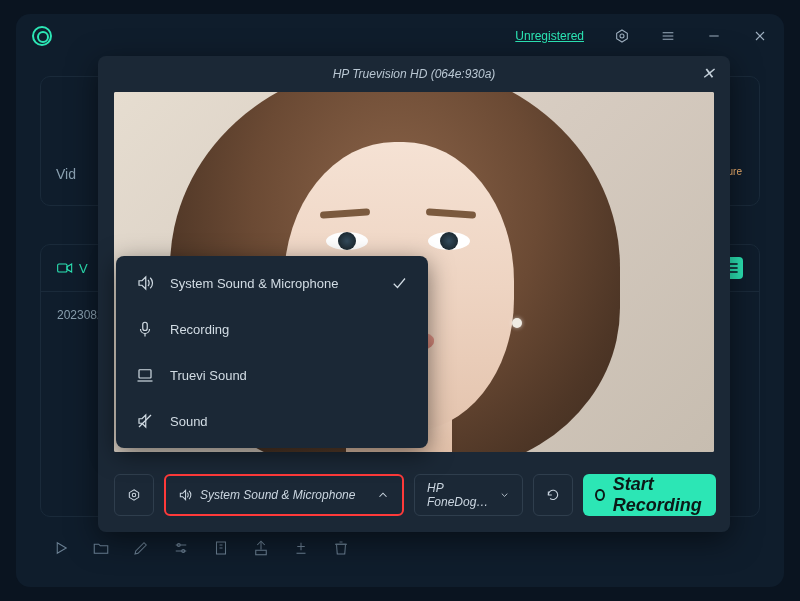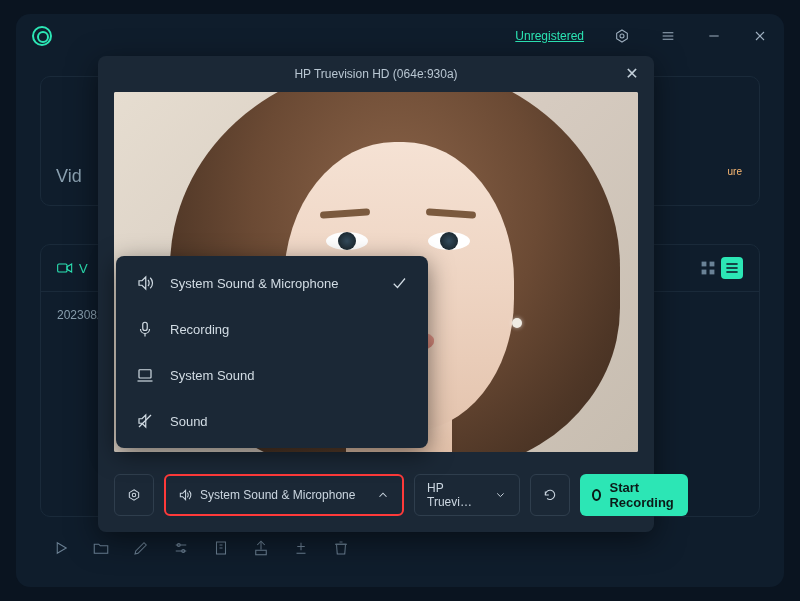--- a/index.html
+++ b/index.html
@@ -88,10 +88,11 @@
 .modal {
   position: absolute;
   left: 98px; top: 56px;
-  width: 556px; height: 476px;
+  width: 632px; height: 476px;
   background: #1b2836;
   border-radius: 8px;
   box-shadow: 0 8px 30px rgba(0,0,0,0.5);
+  font-style: italic;
 }
 .modal-header {
   height: 36px; display: flex; align-items: center; justify-content: center;

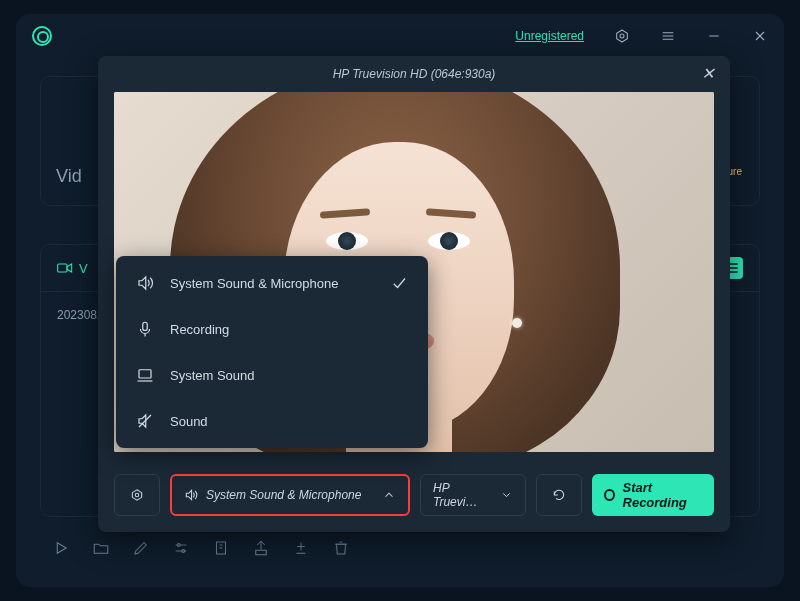--- a/index.html
+++ b/index.html
@@ -53,7 +53,7 @@
   color: #8aa0b0;
   font-size: 13px;
 }
-.left-label { position: absolute; left: 40px; top: 152px; color: #8aa0b0; font-size: 18px; }
+.left-label { position: absolute; left: 40px; top: 152px; color: #8aa0b0; font-size: 14px; }
 .right-label { position: absolute; right: 42px; top: 152px; color: #fdba74; font-size: 10px; }
 .bg-lower {
   position: absolute;

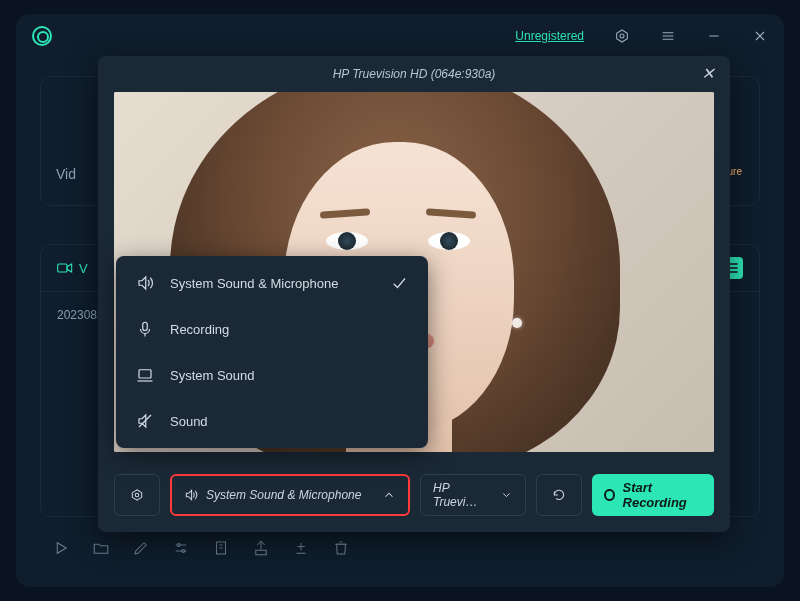--- a/index.html
+++ b/index.html
@@ -444,7 +444,7 @@
         <rect x="4" y="5" width="16" height="11" rx="1"></rect>
         <line x1="2" y1="20" x2="22" y2="20"></line>
       </svg>
-    <span>System Sound</span>
+    <span>Truevi Sound</span>
   </div>
   <div class="dd-item">
     <svg viewBox="0 0 24 24">

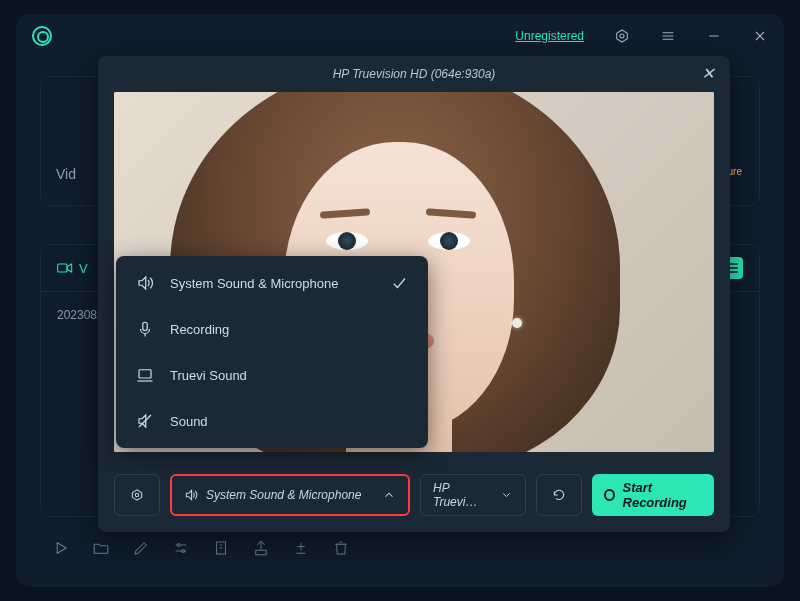--- a/index.html
+++ b/index.html
@@ -401,7 +401,7 @@
         </svg>
     </div>
     <div class="ctrl-btn device-btn">
-      <span>HP Truevi…</span>
+      <span>HP FoneDog…</span>
       <svg class="chev" viewBox="0 0 24 24">
           <polyline points="6,9 12,15 18,9"></polyline>
         </svg>

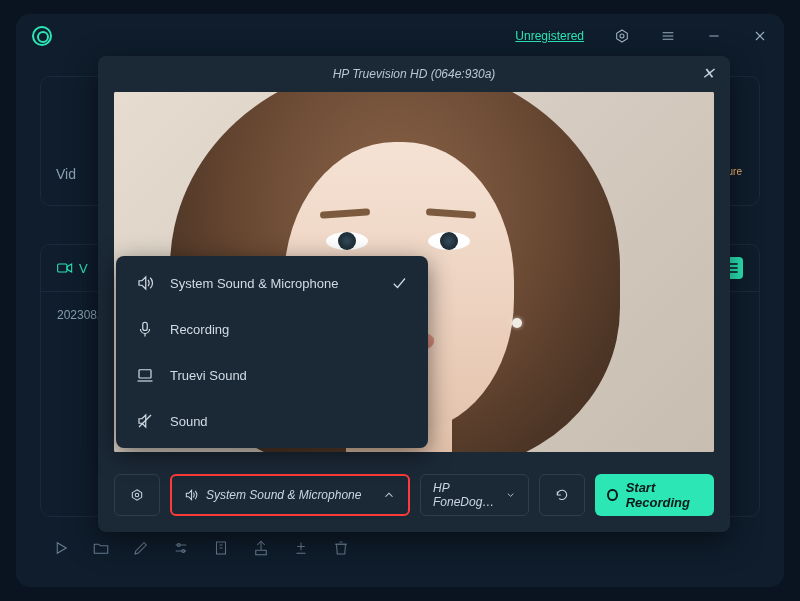--- a/index.html
+++ b/index.html
@@ -218,7 +218,7 @@
   color: #0b1a18;
   border: none;
   font-weight: 600;
-  font-size: 13px;
+  font-size: 18px;
 }
 .rec-dot {
   width: 12px; height: 12px;

